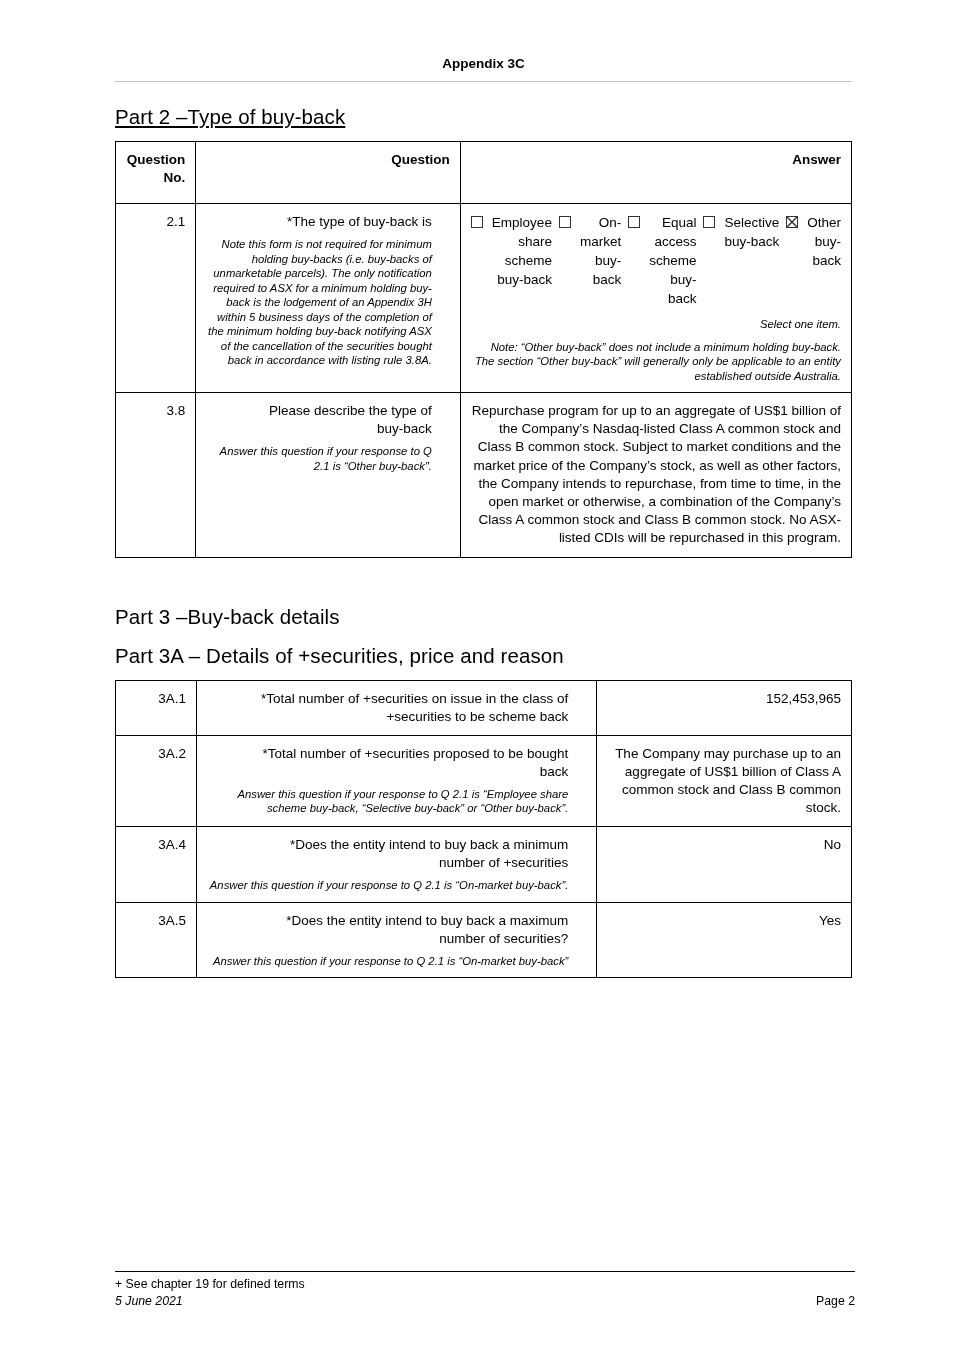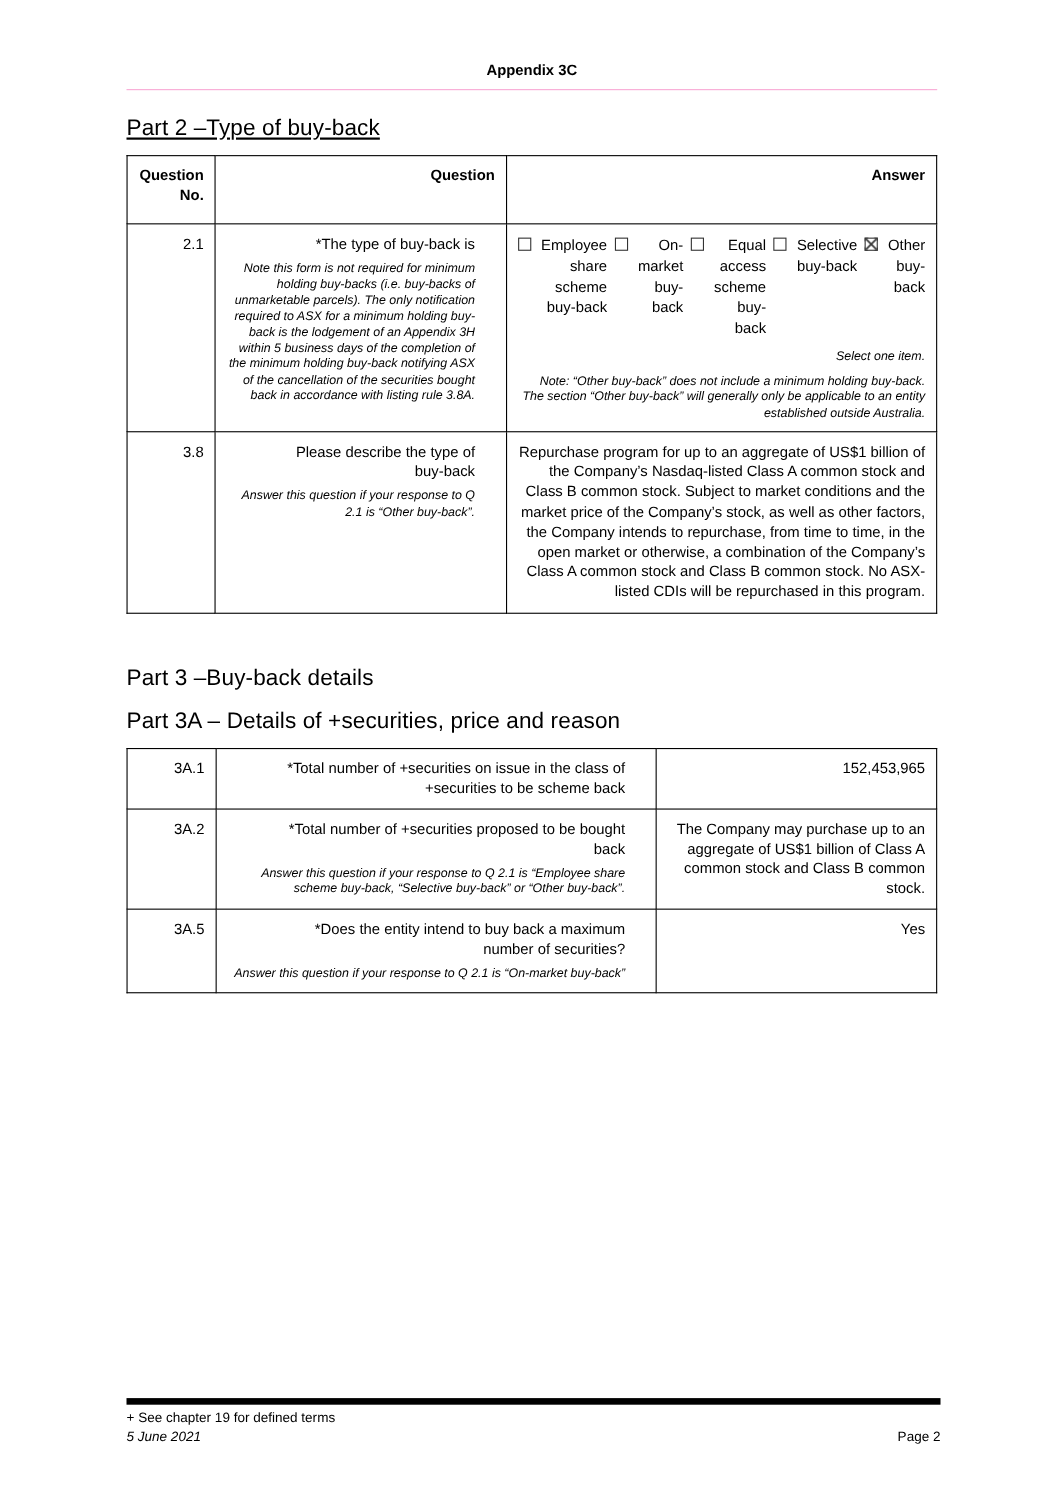--- a/index.html
+++ b/index.html
@@ -197,6 +197,16 @@
       </td>
     </tr>
     <tr>
+      <td>3A.4</td>
+      <td class="q-cell">
+        <div class="q-text">*Does the entity intend to buy back a minimum number of +securities</div>
+        <div class="note">Answer this question if your response to Q 2.1 is “On-market buy-back”.</div>
+      </td>
+      <td>
+        <div class="answer-text">No</div>
+      </td>
+    </tr>
+    <tr>
       <td>3A.5</td>
       <td class="q-cell">
         <div class="q-text">*Does the entity intend to buy back a maximum number of securities?</div>

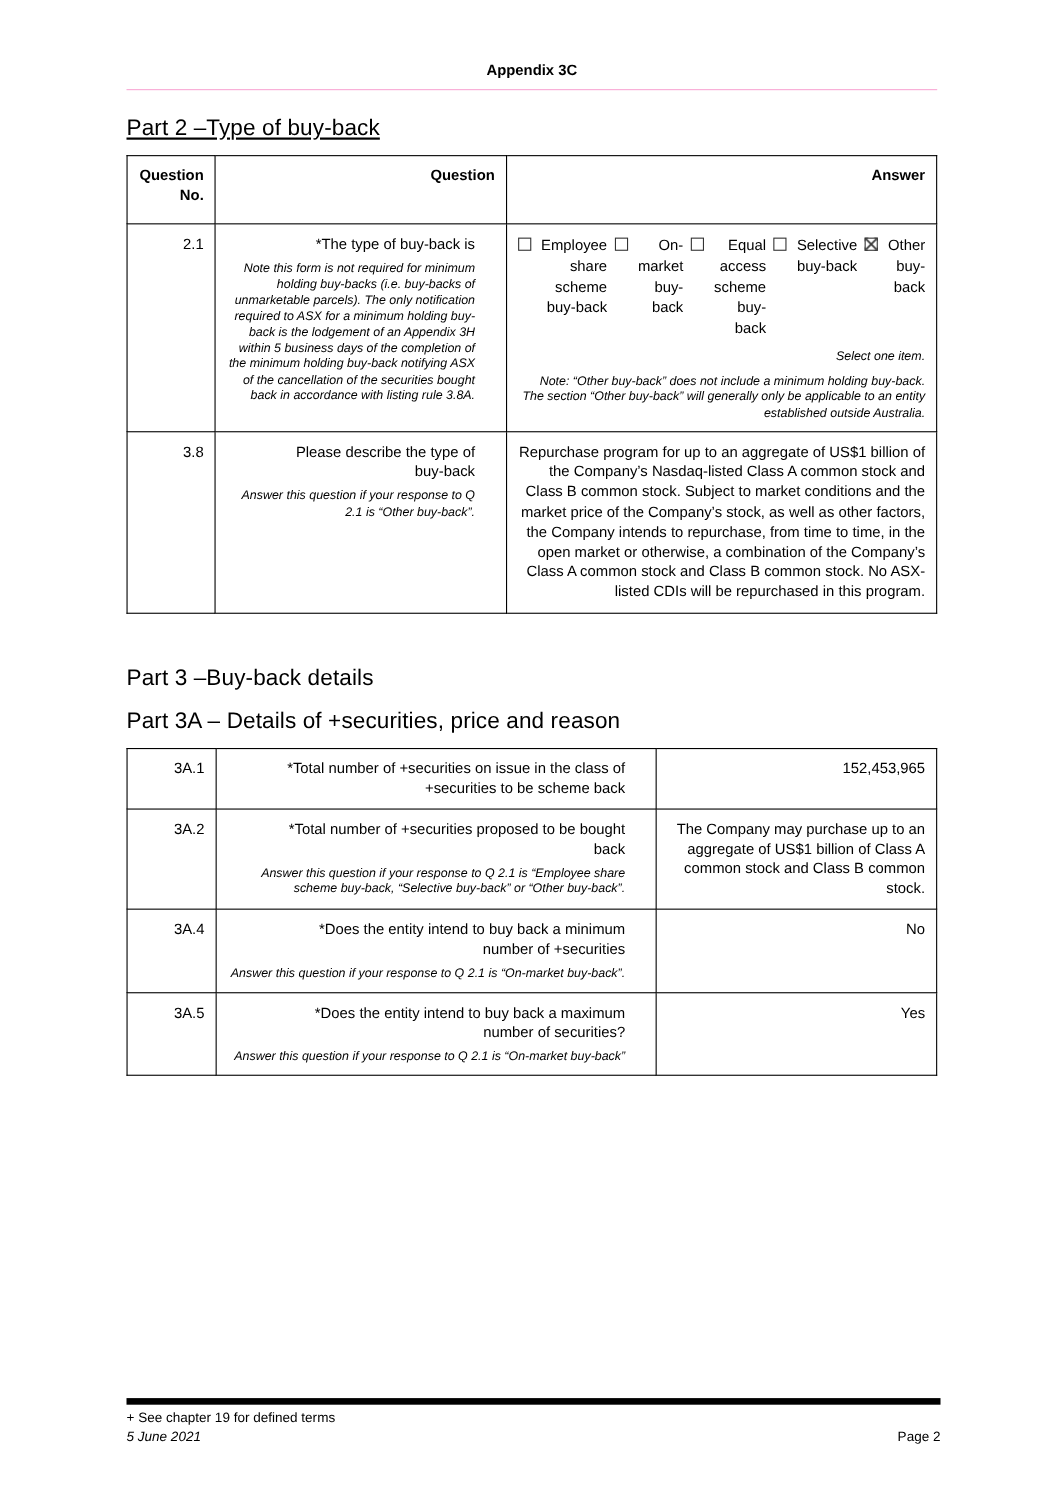--- a/index.html
+++ b/index.html
@@ -85,7 +85,7 @@
     position: absolute;
     left: 115px; top: 1271px;
     width: 740px;
-    border-top: 6px solid #000000;
+    border-top: 1px solid #000000;
     padding-top: 4px;
     font-size: 12.3px;
     line-height: 17px;

